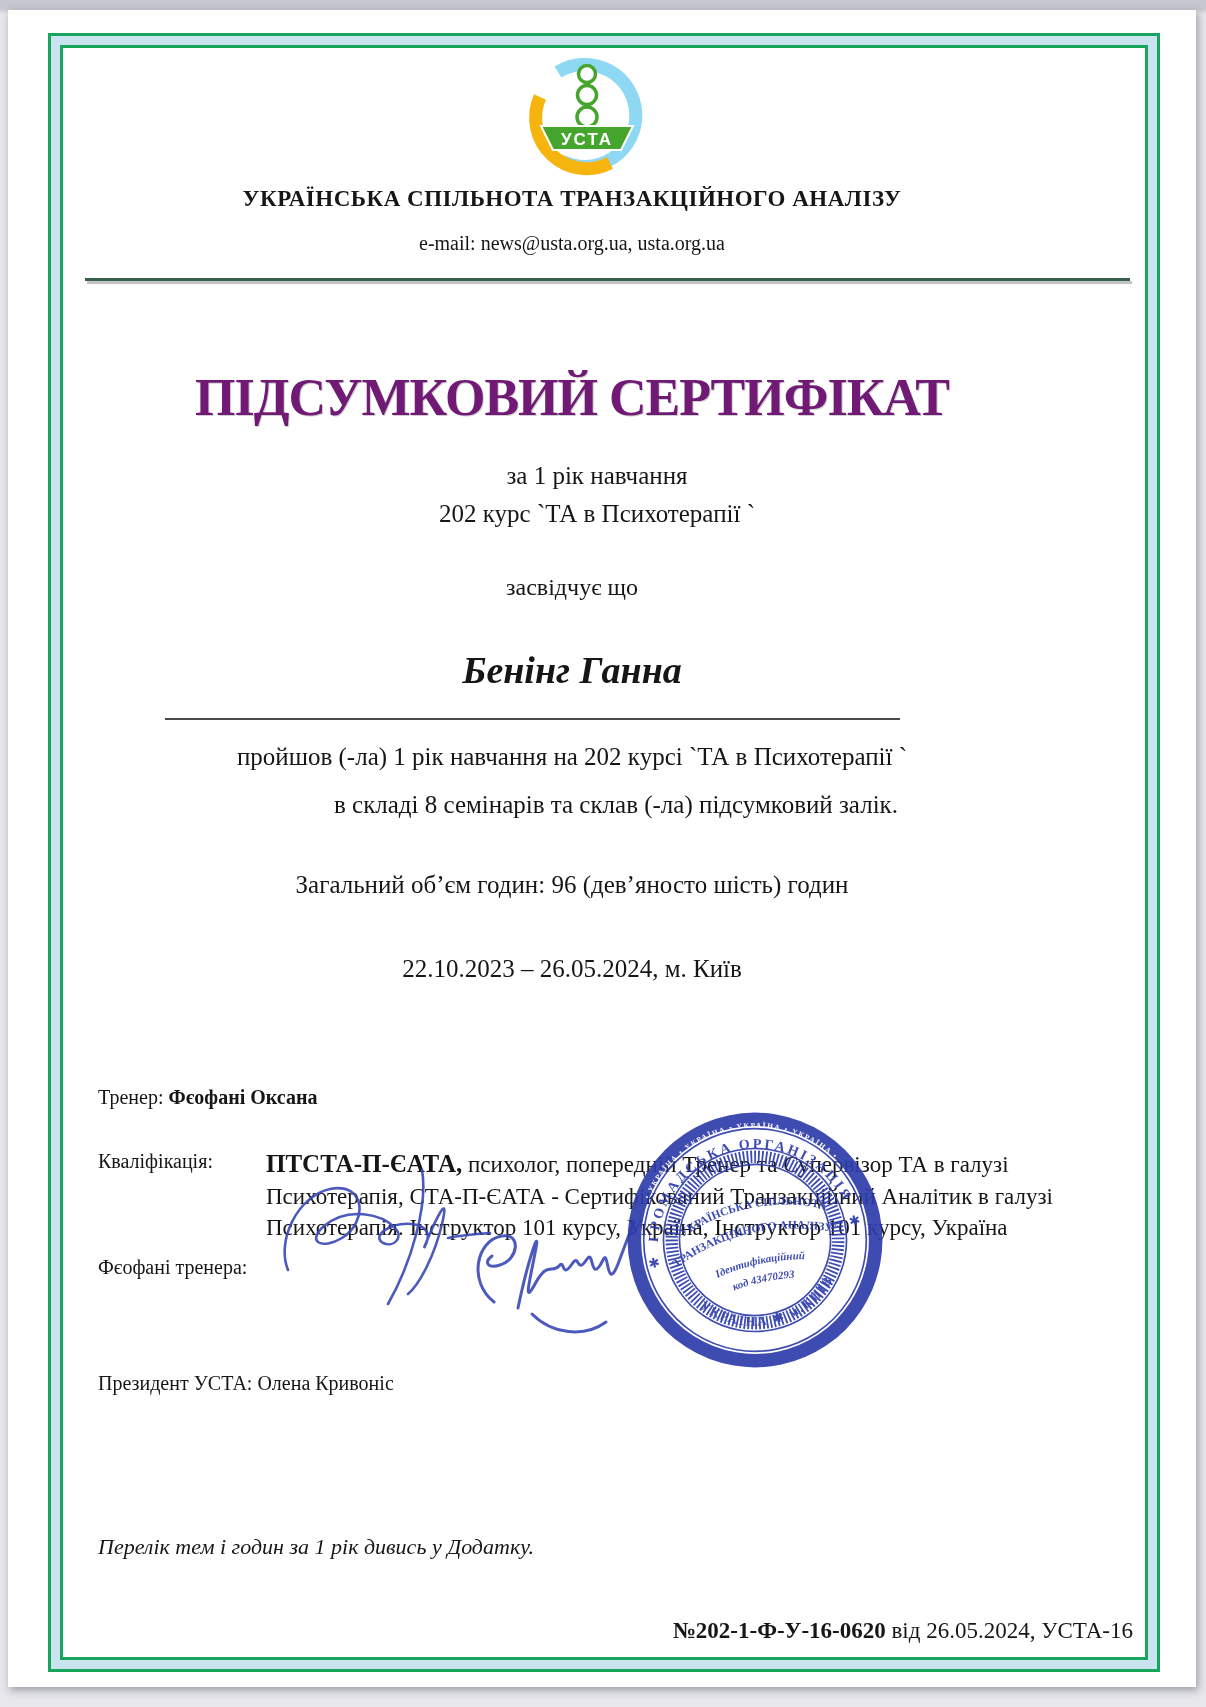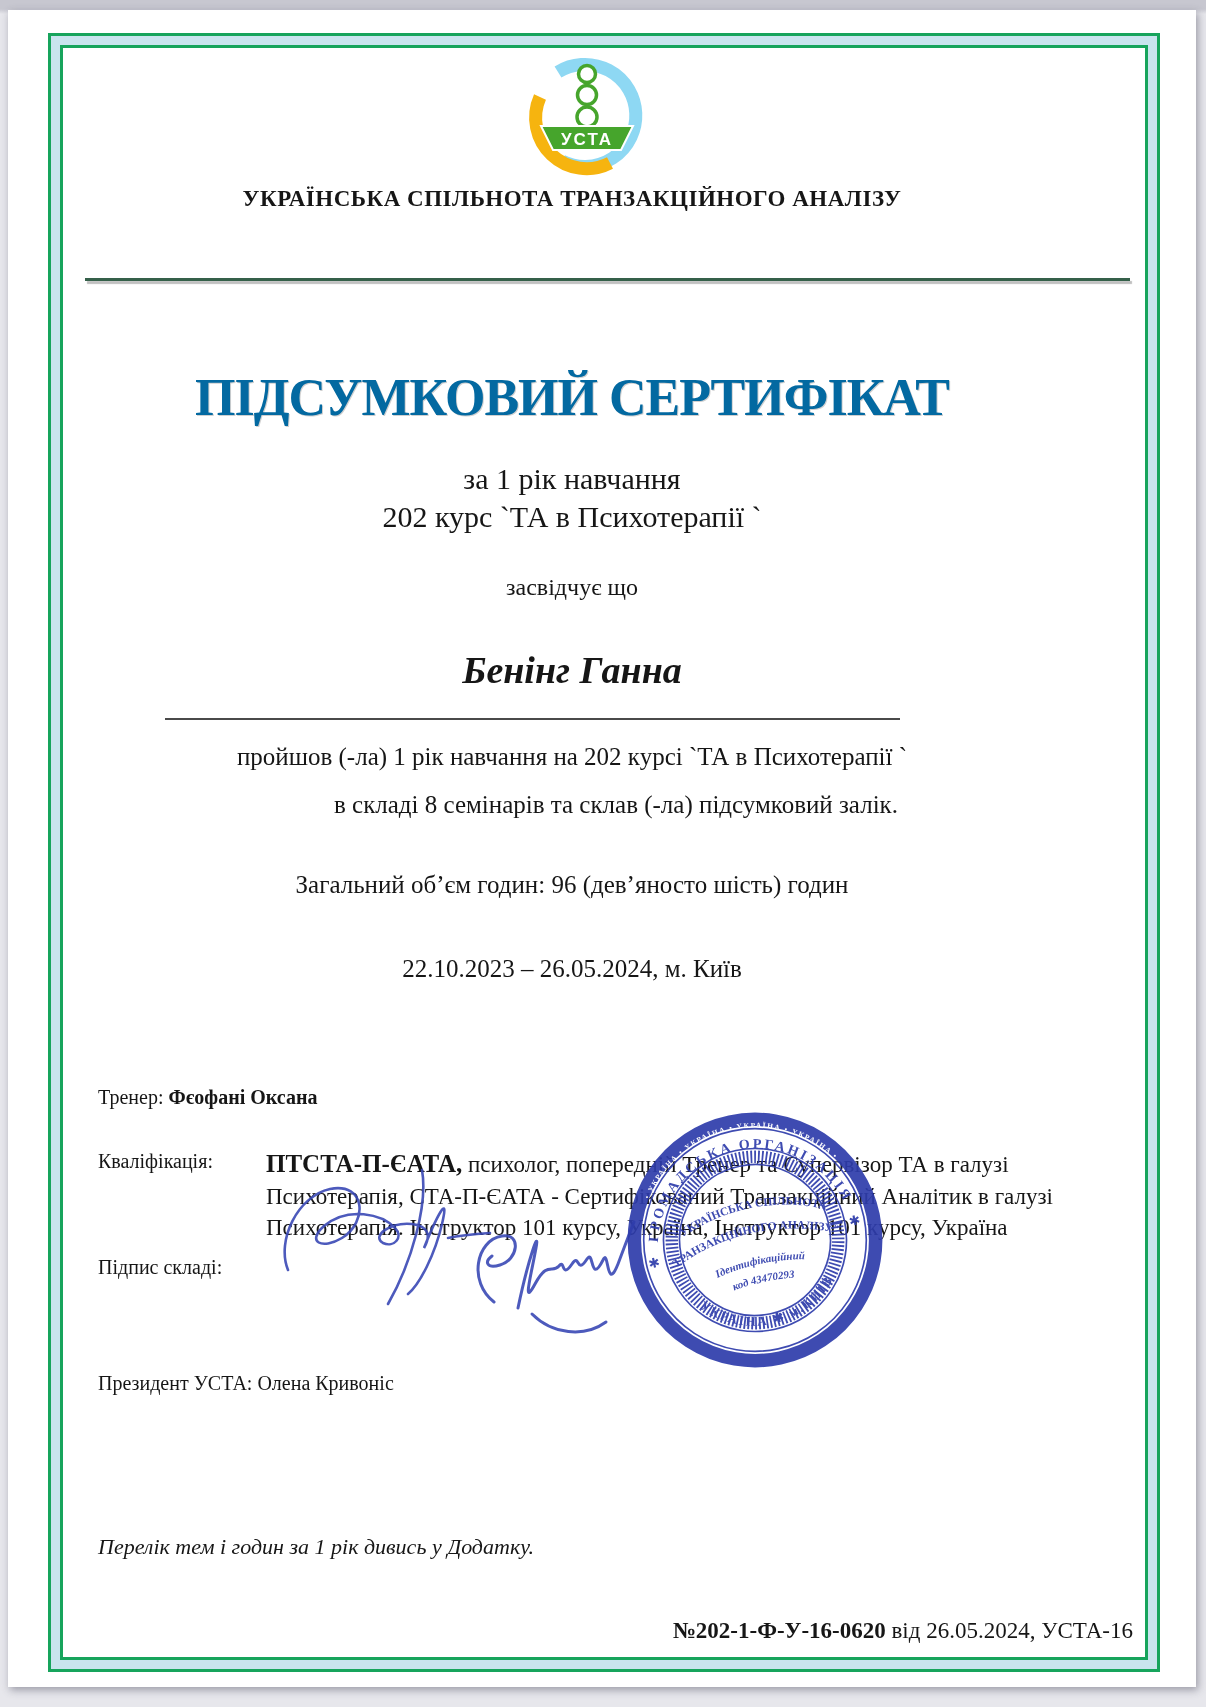--- a/index.html
+++ b/index.html
@@ -61,6 +61,7 @@
       <text x="65" y="90" text-anchor="middle" font-size="17" font-weight="bold" letter-spacing="2" fill="#ffffff" style="font-family:'Liberation Sans',sans-serif">УСТА</text>
     </svg>
   </div>
+  <div class="abs c email" style="top:222px;">e-mail: news@usta.org.ua, usta.org.ua</div>
   <div class="abs hrule" style="left:77px;top:268px;width:1045px;"></div>
 
   <div class="abs c cert-title" style="top:358px;">ПІДСУМКОВИЙ СЕРТИФІКАТ</div>

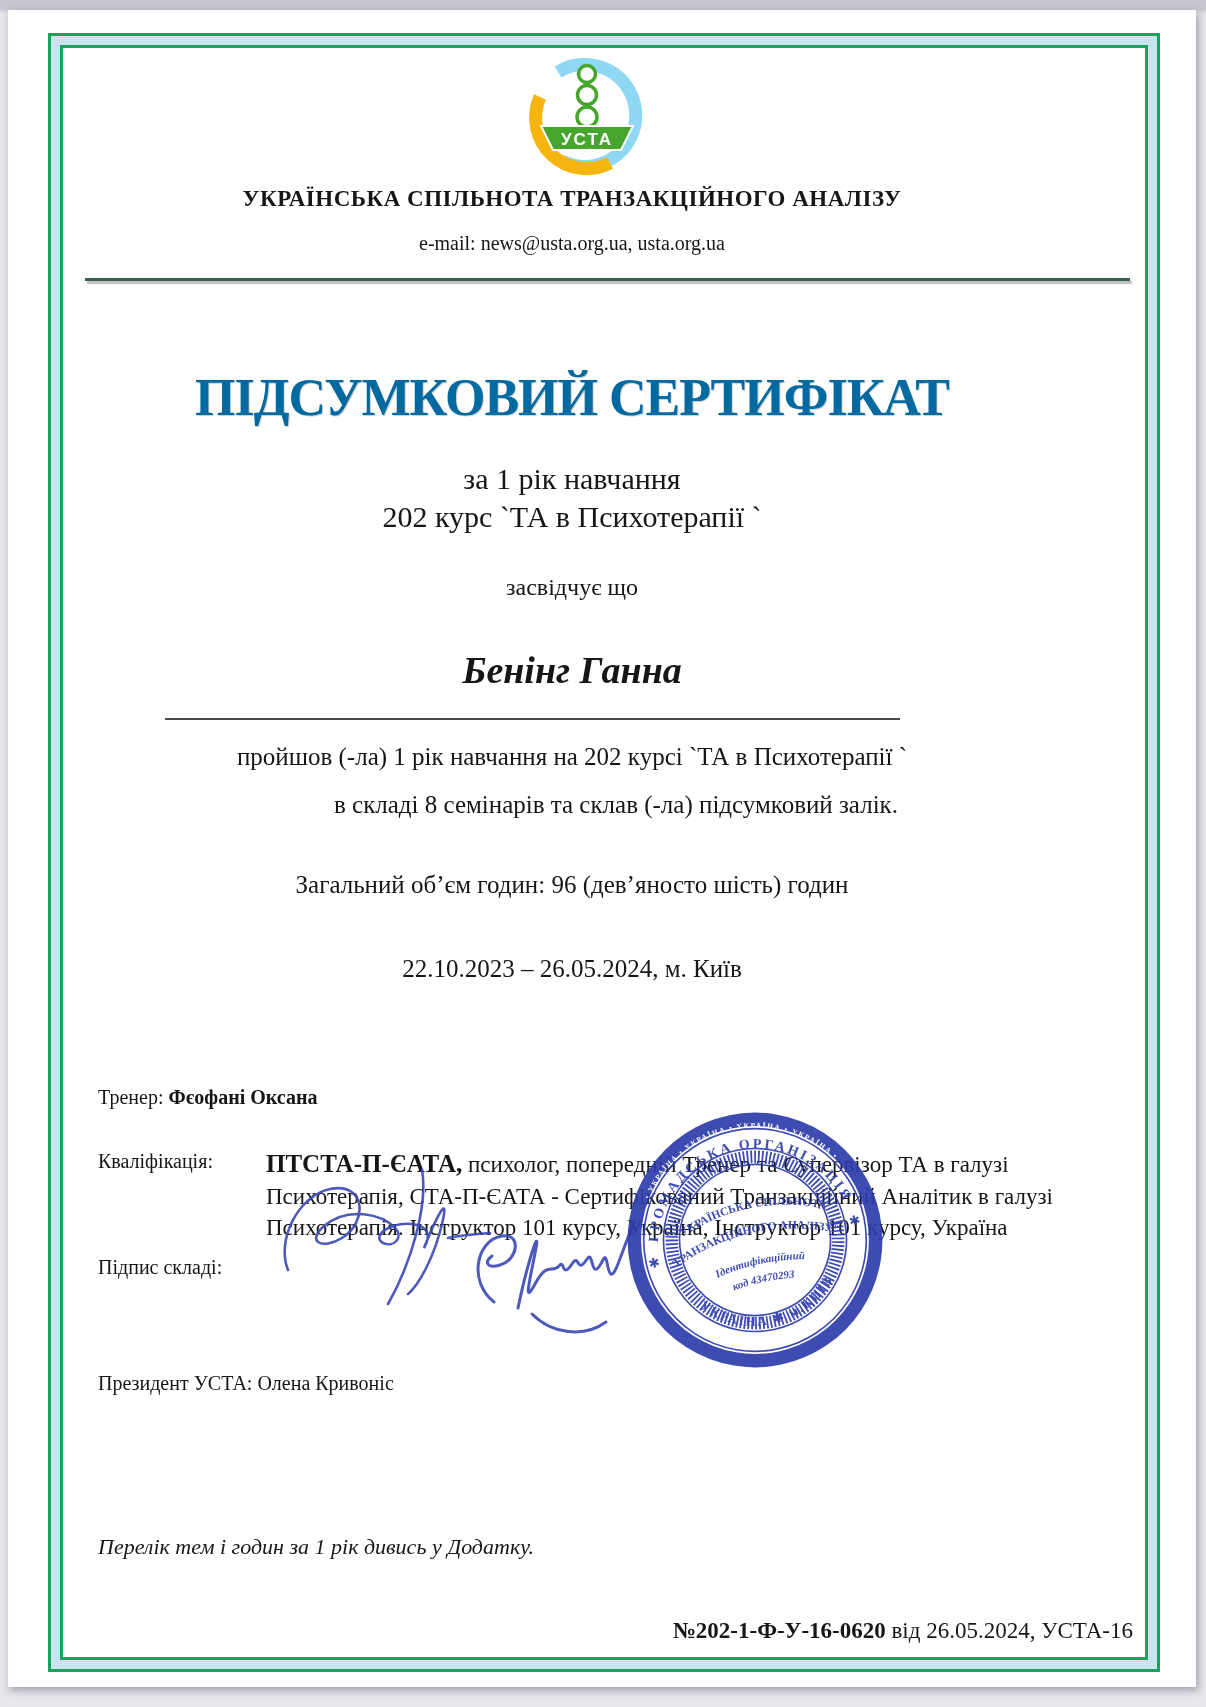--- a/index.html
+++ b/index.html
@@ -21,7 +21,7 @@
   .org-name{font-size:23px;font-weight:bold;letter-spacing:.5px;}
   .email{font-size:20px;}
   .hrule{height:3px;background:#35604a;box-shadow:2px 3px 1px rgba(140,140,140,.55);}
-  .cert-title{font-size:52px;font-weight:bold;color:#0369a1;letter-spacing:-1px;
+  .cert-title{font-size:52px;font-weight:bold;color:#701a75;letter-spacing:-1px;
     text-shadow:1px 1px 0 rgba(40,40,40,.22);}
   .sub{font-size:30px;}
   .small-center{font-size:24px;}

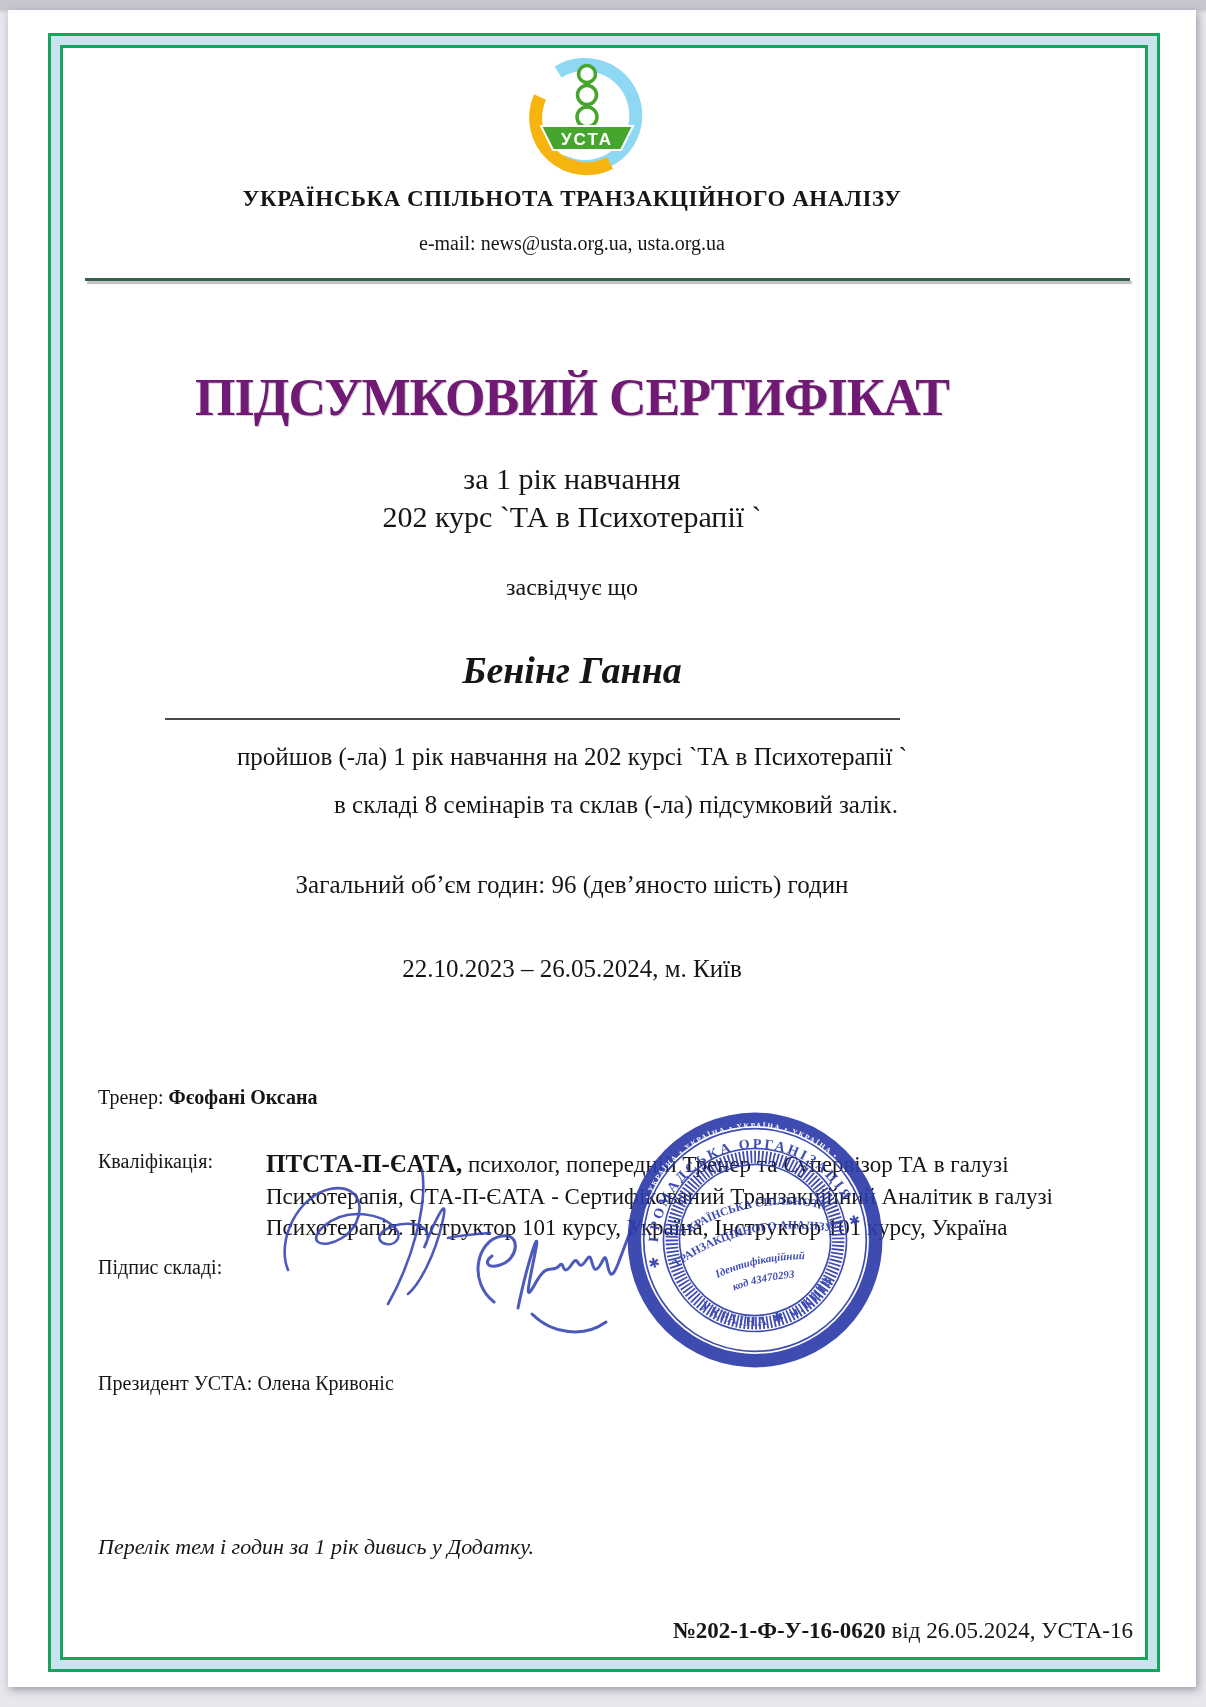--- a/index.html
+++ b/index.html
@@ -23,7 +23,7 @@
   .hrule{height:3px;background:#35604a;box-shadow:2px 3px 1px rgba(140,140,140,.55);}
   .cert-title{font-size:52px;font-weight:bold;color:#701a75;letter-spacing:-1px;
     text-shadow:1px 1px 0 rgba(40,40,40,.22);}
-  .sub{font-size:30px;}
+  .sub{font-size:25px;margin-left:25px;}
   .small-center{font-size:24px;}
   .recipient{font-size:38px;font-weight:bold;font-style:italic;}
   .name-line{border-bottom:2px solid #4a4a4a;height:1px;}

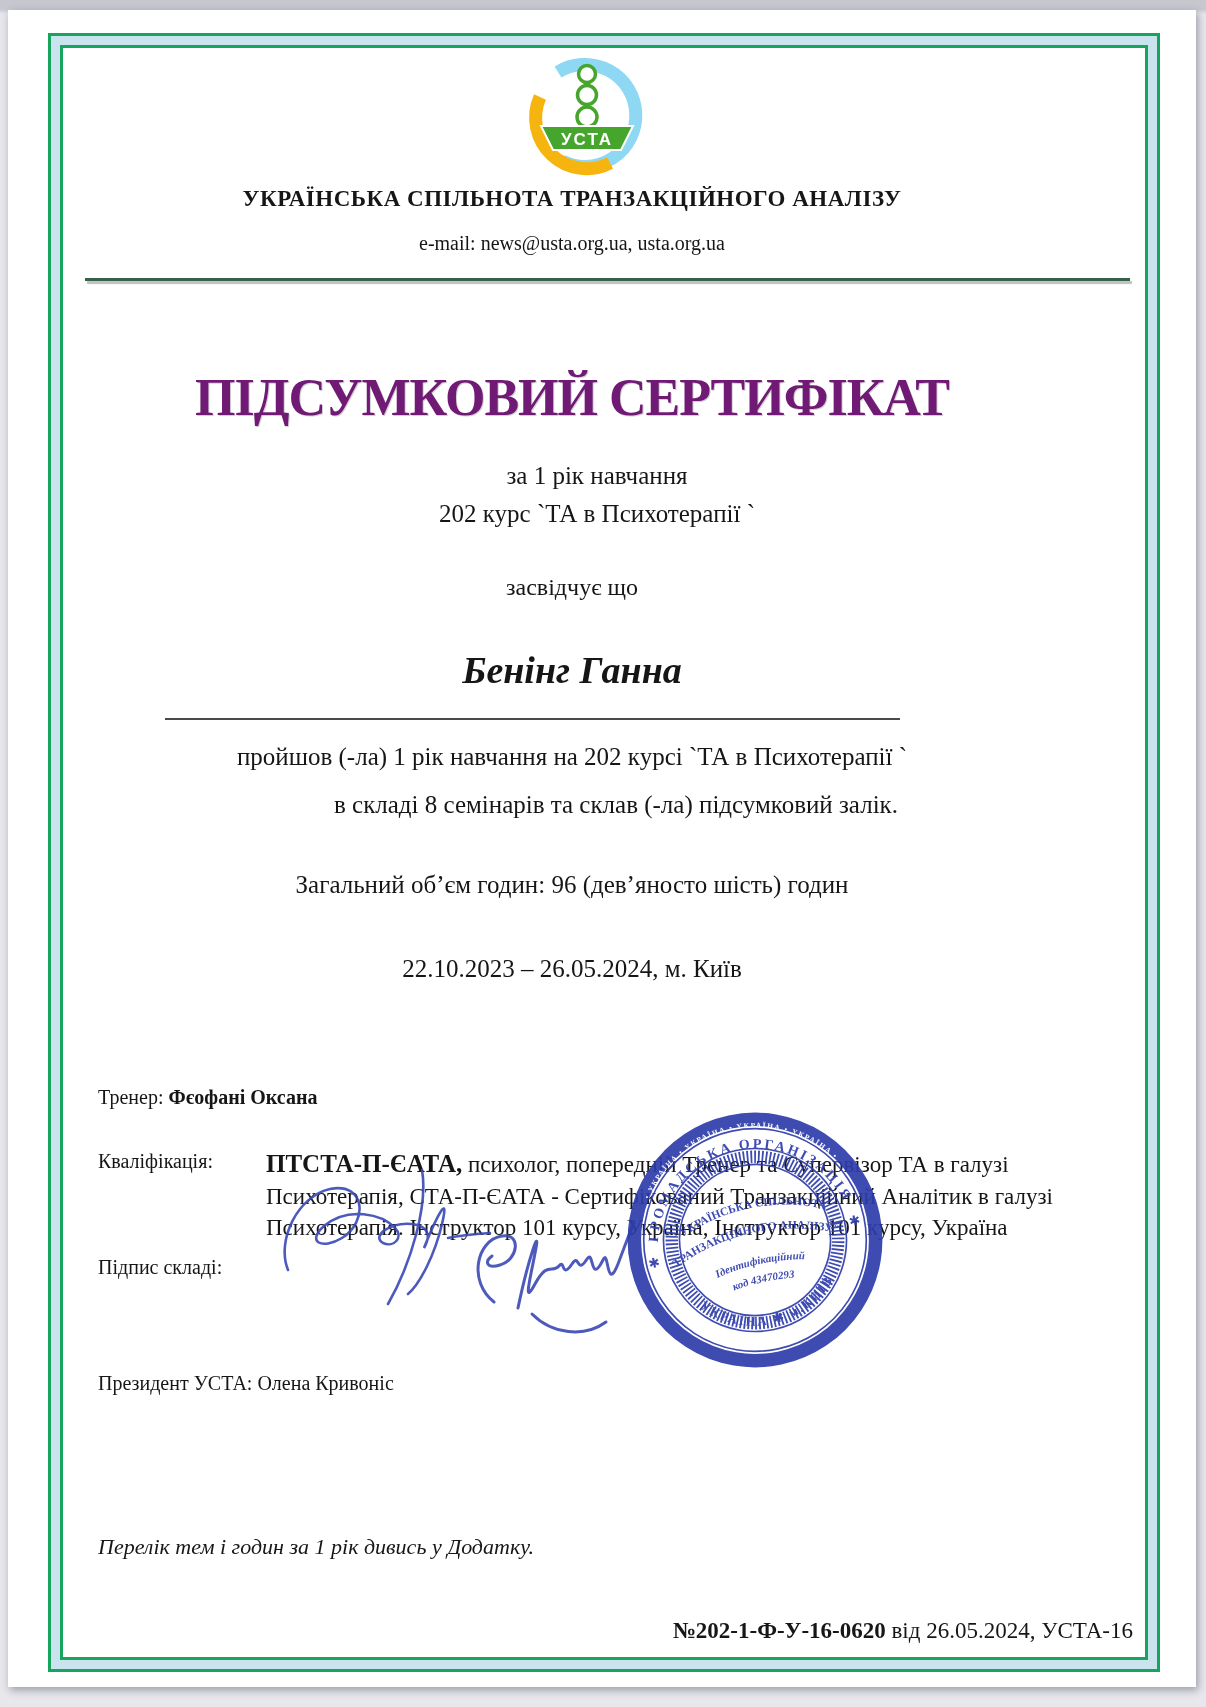--- a/index.html
+++ b/index.html
@@ -89,7 +89,7 @@
     <div>Психотерапія. Інструктор 101 курсу, Україна, Інструктор 101 курсу, Україна</div>
   </div>
 
-  <div class="abs left-text" style="left:90px;top:1246px;">Підпис складі:</div>
+  <div class="abs left-text" style="left:90px;top:1246px;">Фєофані тренера:</div>
 
   <div class="abs" style="left:262px;top:1142px;width:240px;height:165px;">
     <svg width="240" height="165" viewBox="0 0 240 165">

